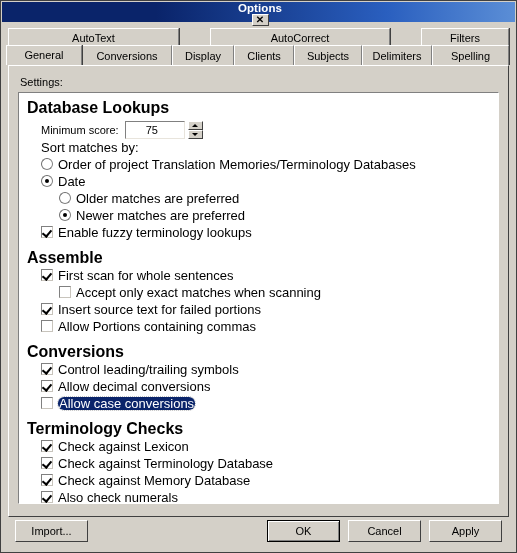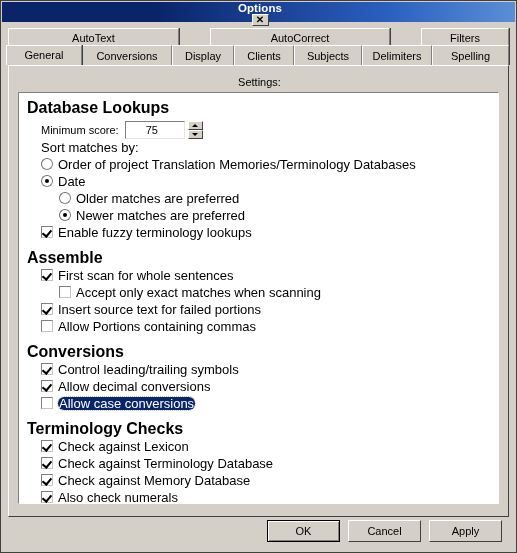--- a/index.html
+++ b/index.html
@@ -111,7 +111,6 @@
   .settings-label {
     font-size: 11px;
     margin: 2px 0 4px 2px;
-    text-align: center;
   }
   .settings-box {
     background: #ffffff;

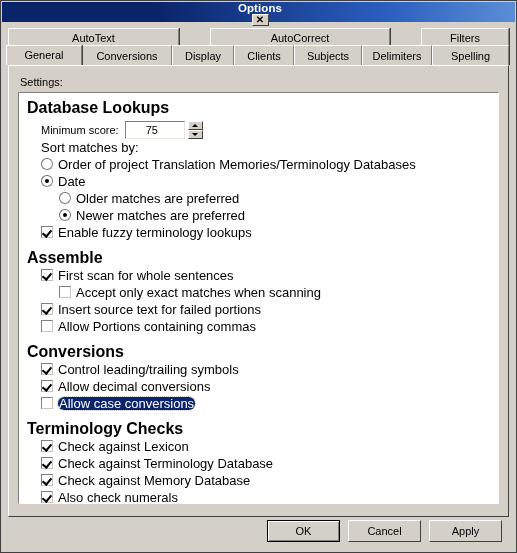--- a/index.html
+++ b/index.html
@@ -454,6 +454,7 @@
   </div>
 
   <div class="footer">
+    <div class="btn">Import...</div>
     <div class="spacer"></div>
     <div class="btn default">OK</div>
     <div class="btn">Cancel</div>

